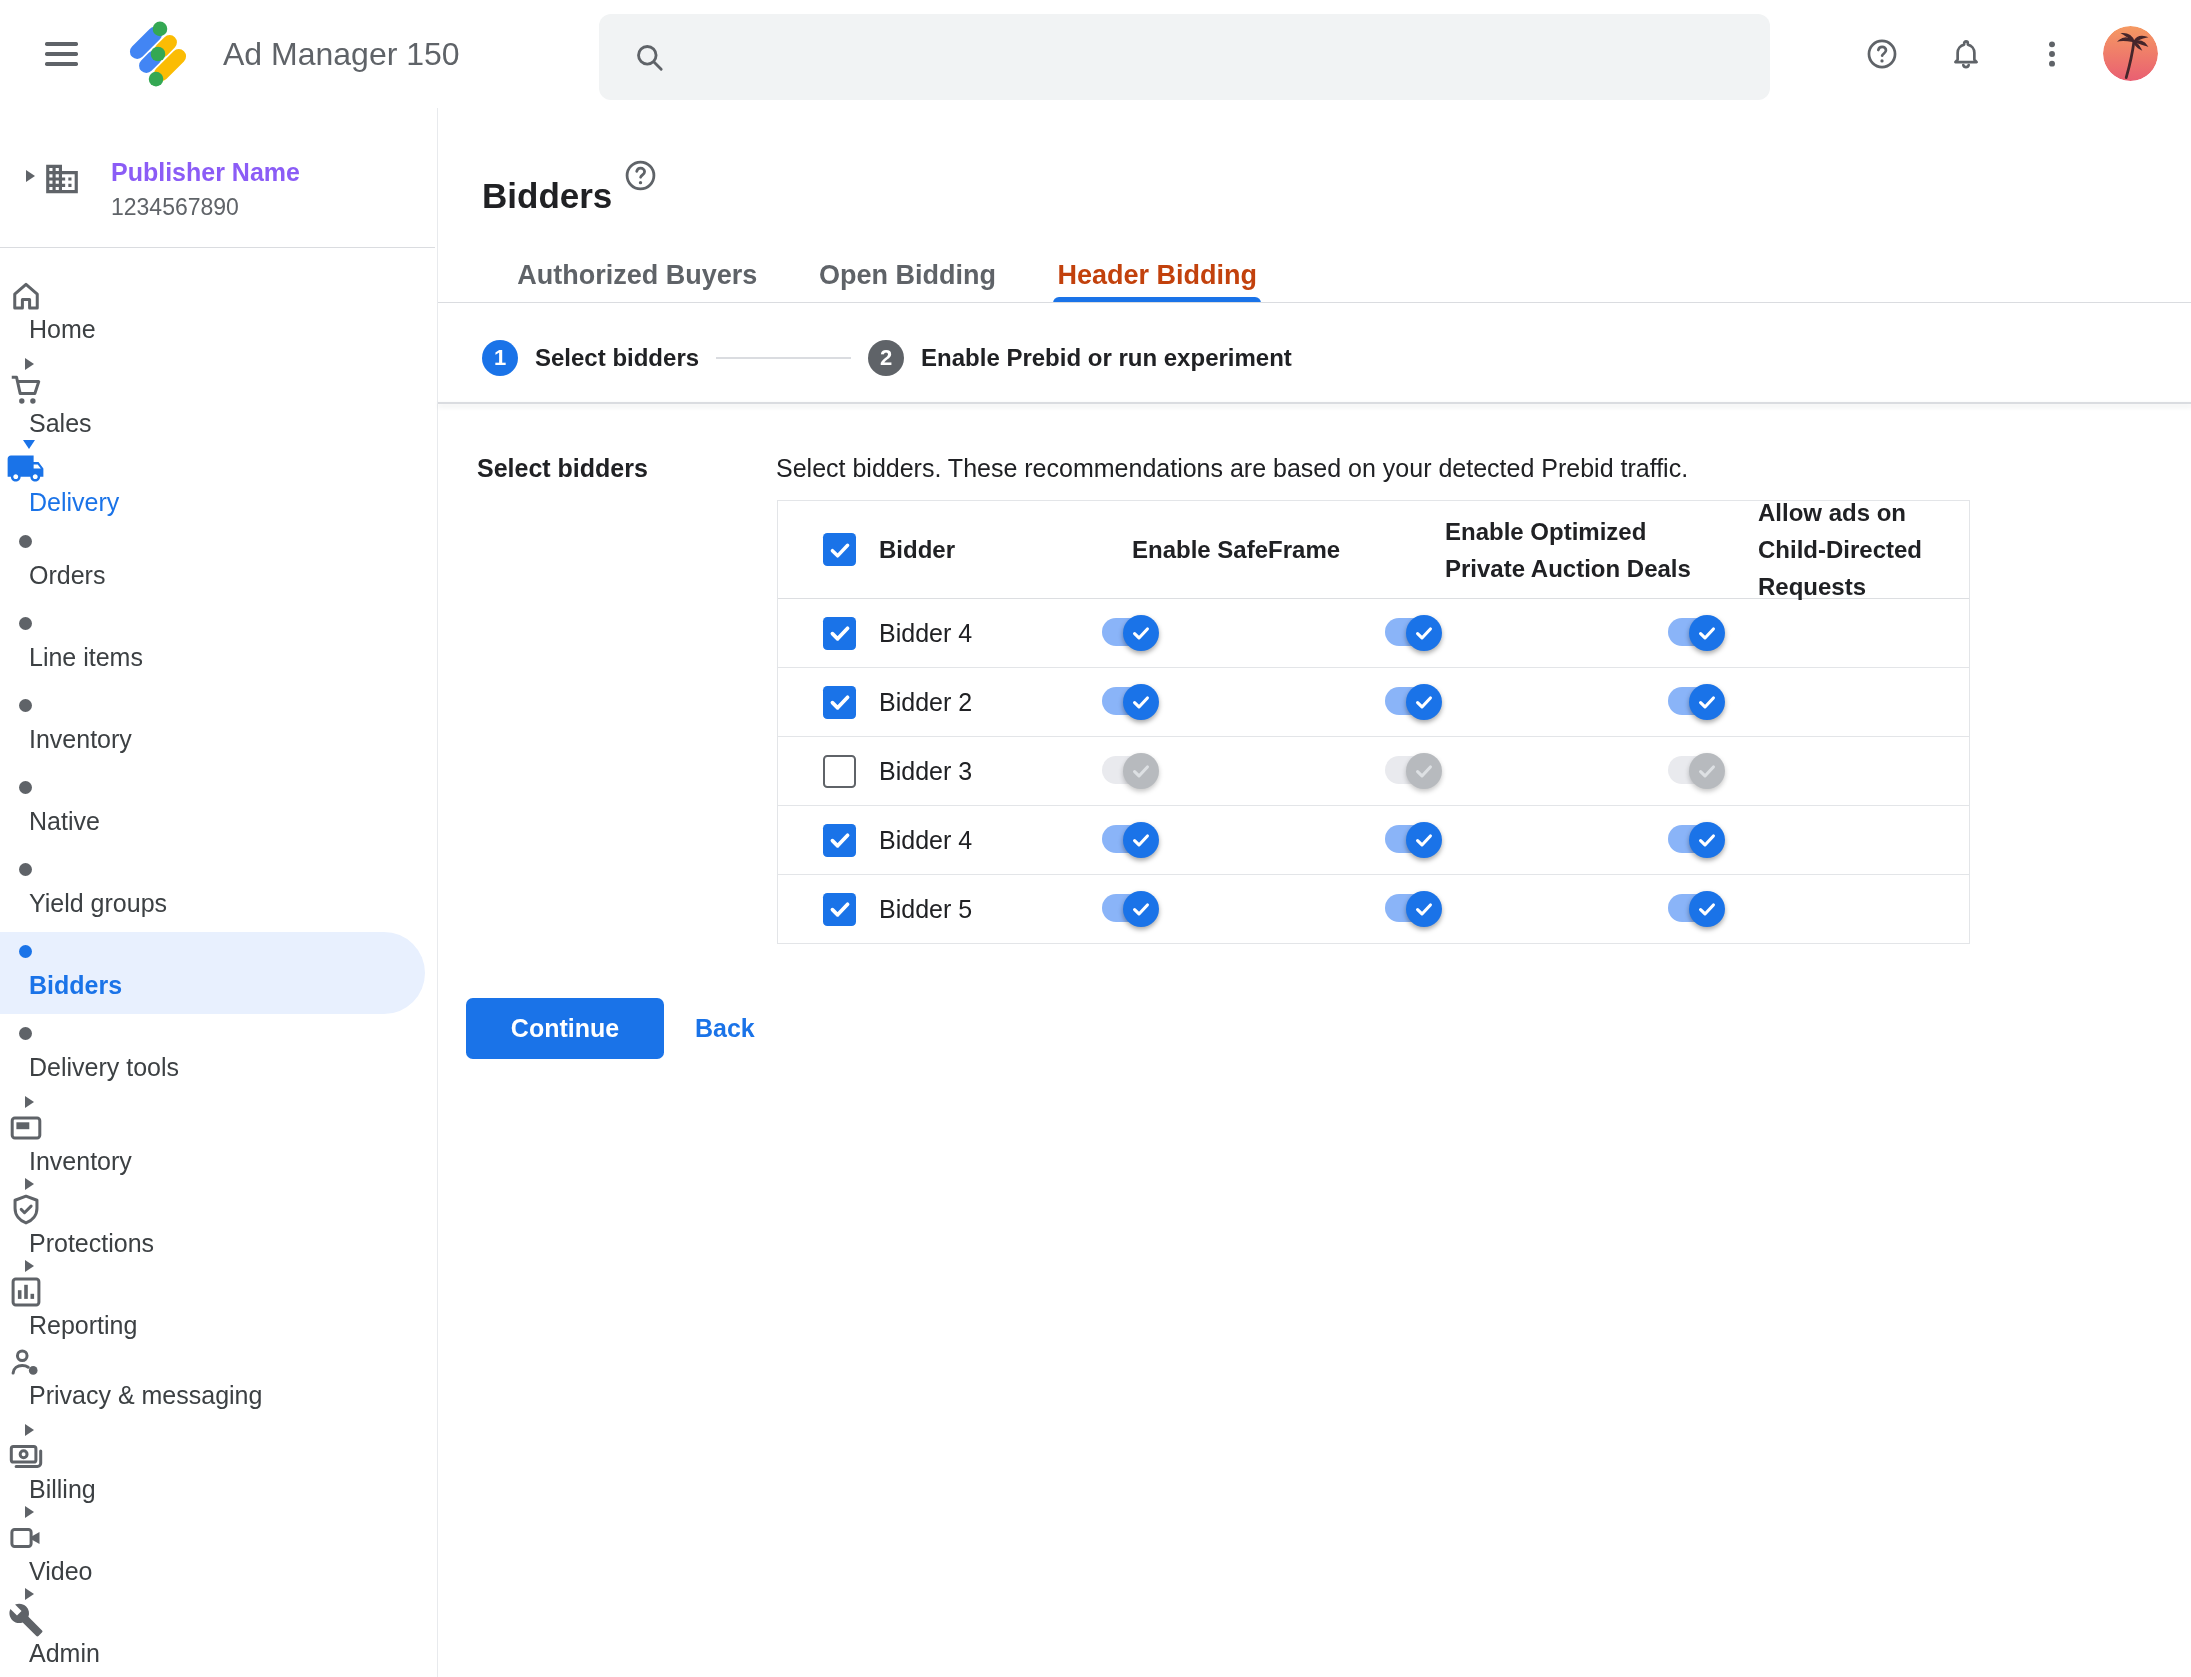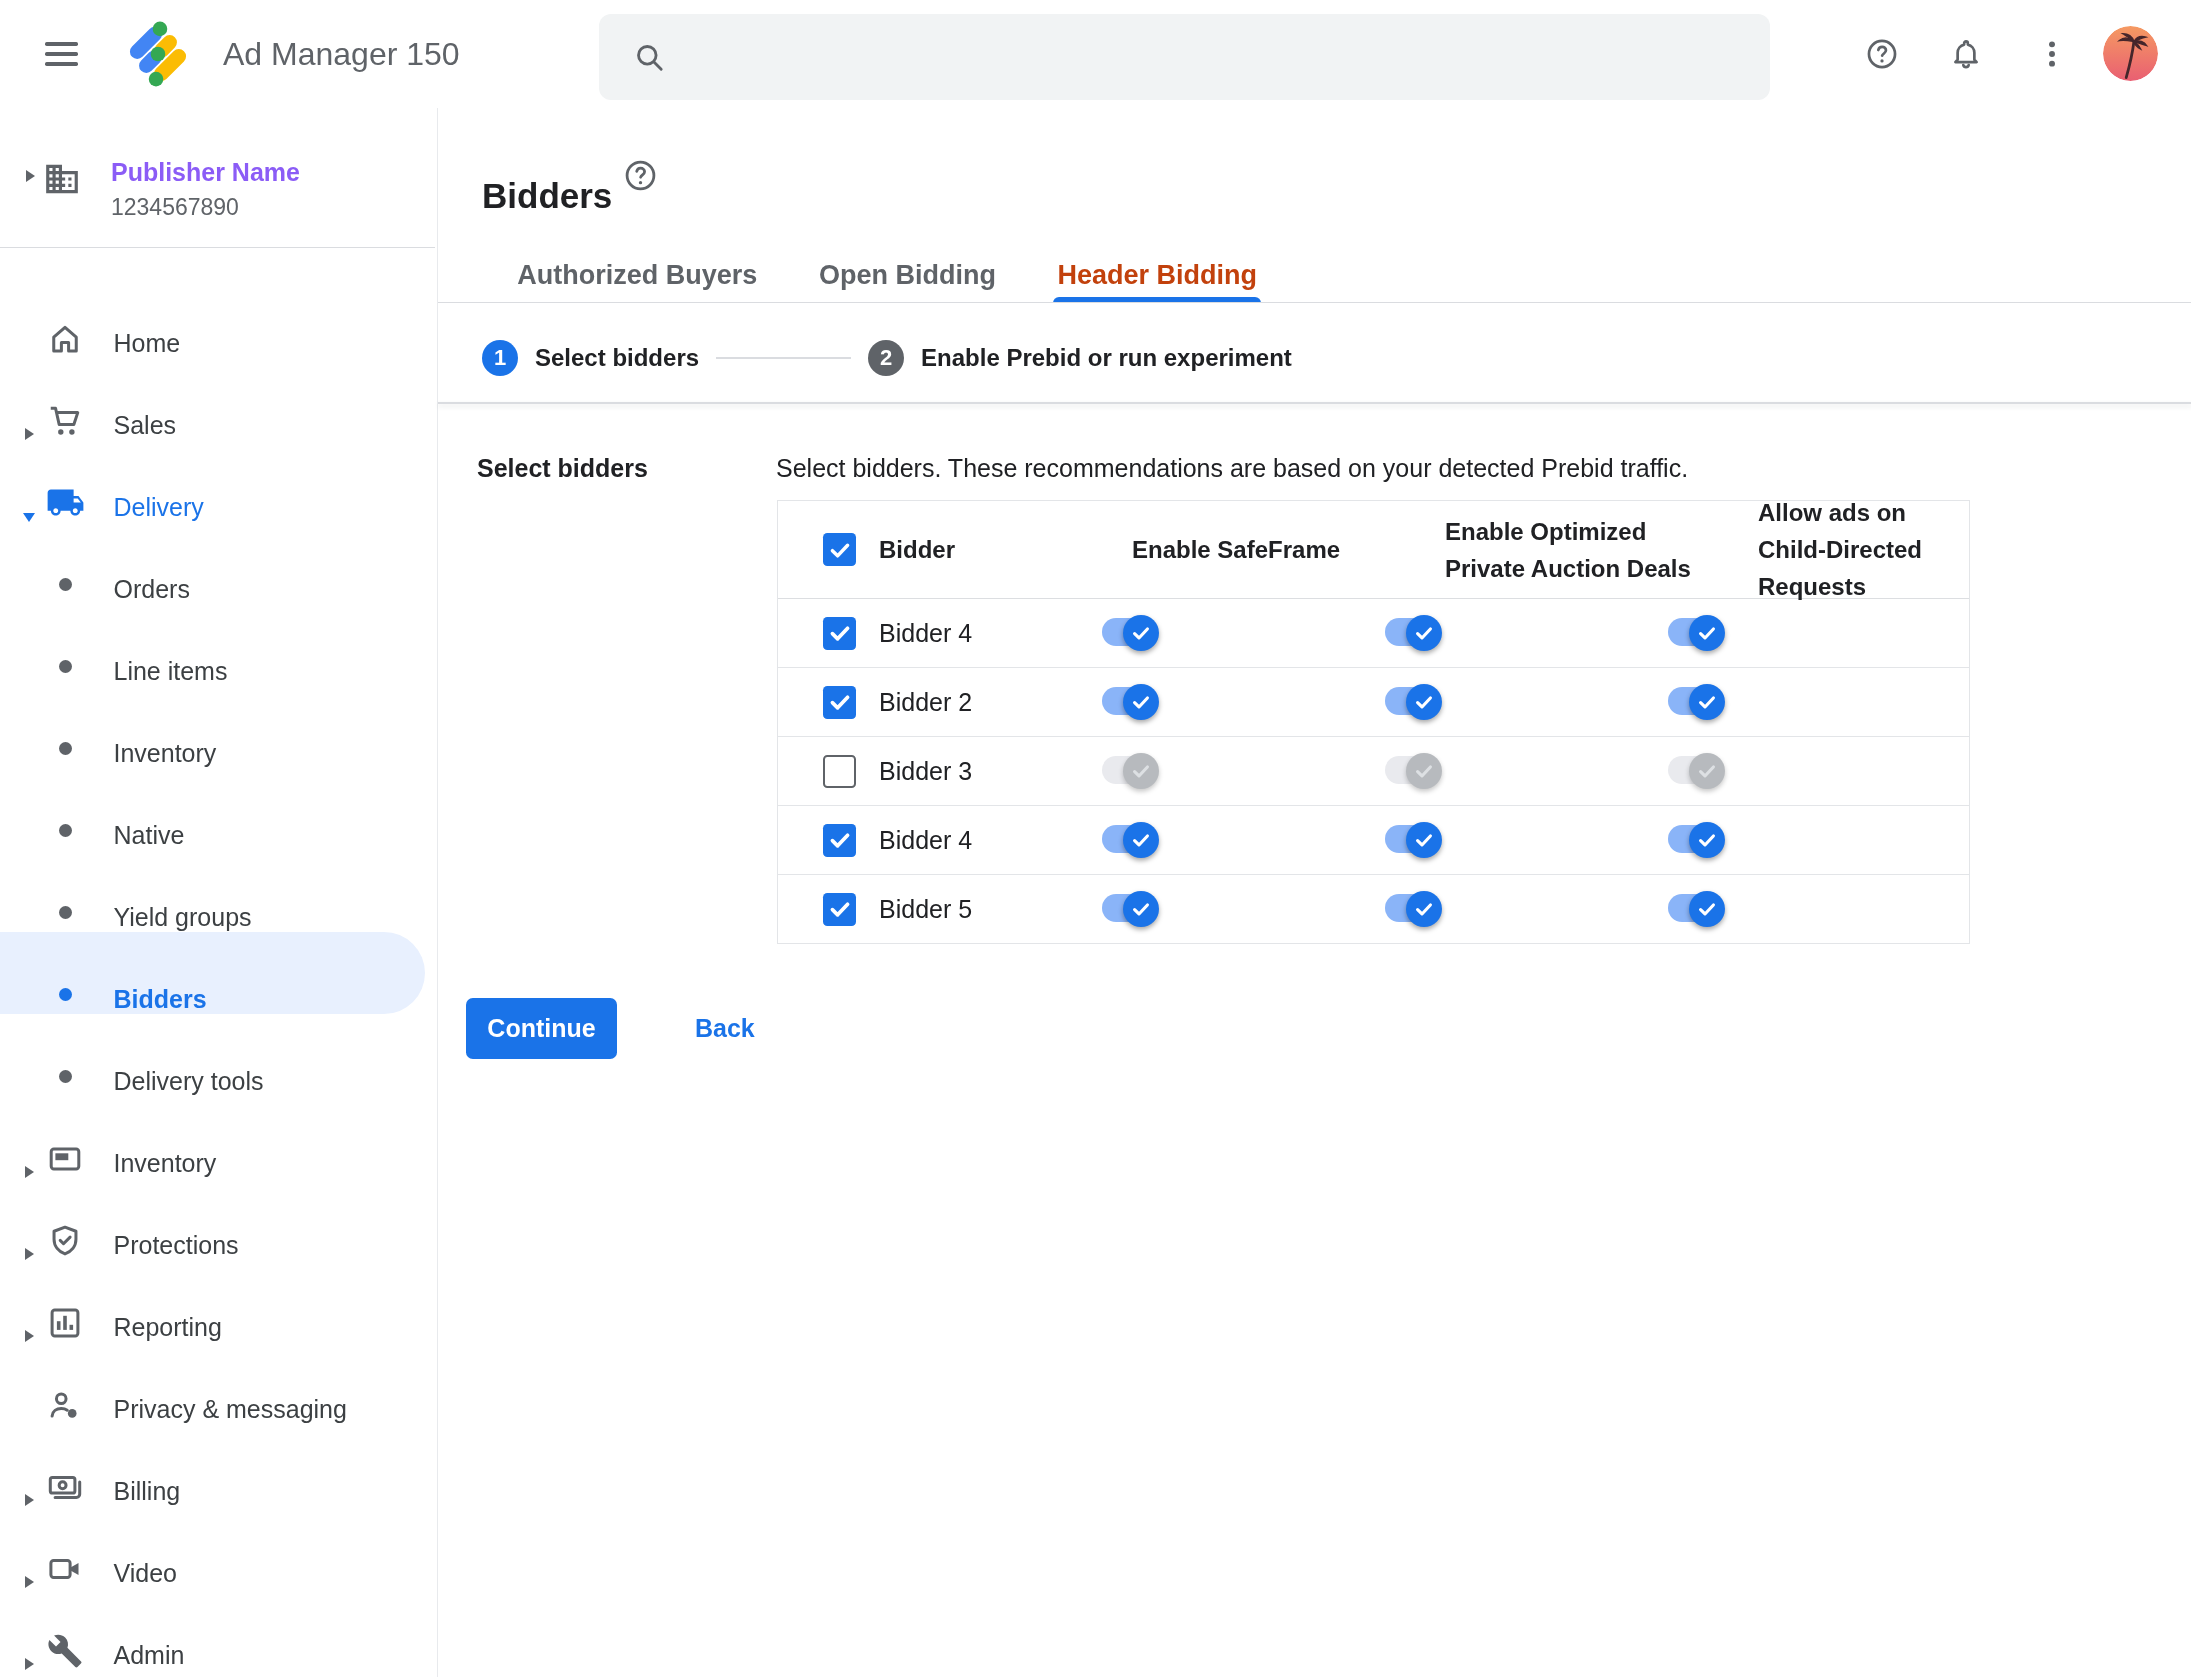--- a/index.html
+++ b/index.html
@@ -32,7 +32,7 @@
   .pub-id{position:absolute;left:111px;top:65px;font-size:23px;color:#5f6368;}
   .pub-divider{position:absolute;left:0;top:139px;right:1.7px;height:0.9px;background:#dadce0;}
   .nav{position:absolute;left:0;top:168px;right:1.7px;}
-  .nav-item{height:82px;display:flex;align-items:flex-end;cursor:pointer;position:relative;}
+  .nav-item{height:82px;display:flex;align-items:flex-start;cursor:pointer;position:relative;flex-direction:column;}
   .arrow-slot{width:20.5px;margin-left:19px;display:flex;justify-content:center;flex:none;}
   .icon-slot{width:39px;height:39px;margin-left:6px;display:flex;align-items:center;justify-content:center;flex:none;}
   .nav-label{margin-left:29px;font-size:25px;color:#3c4043;white-space:nowrap;}

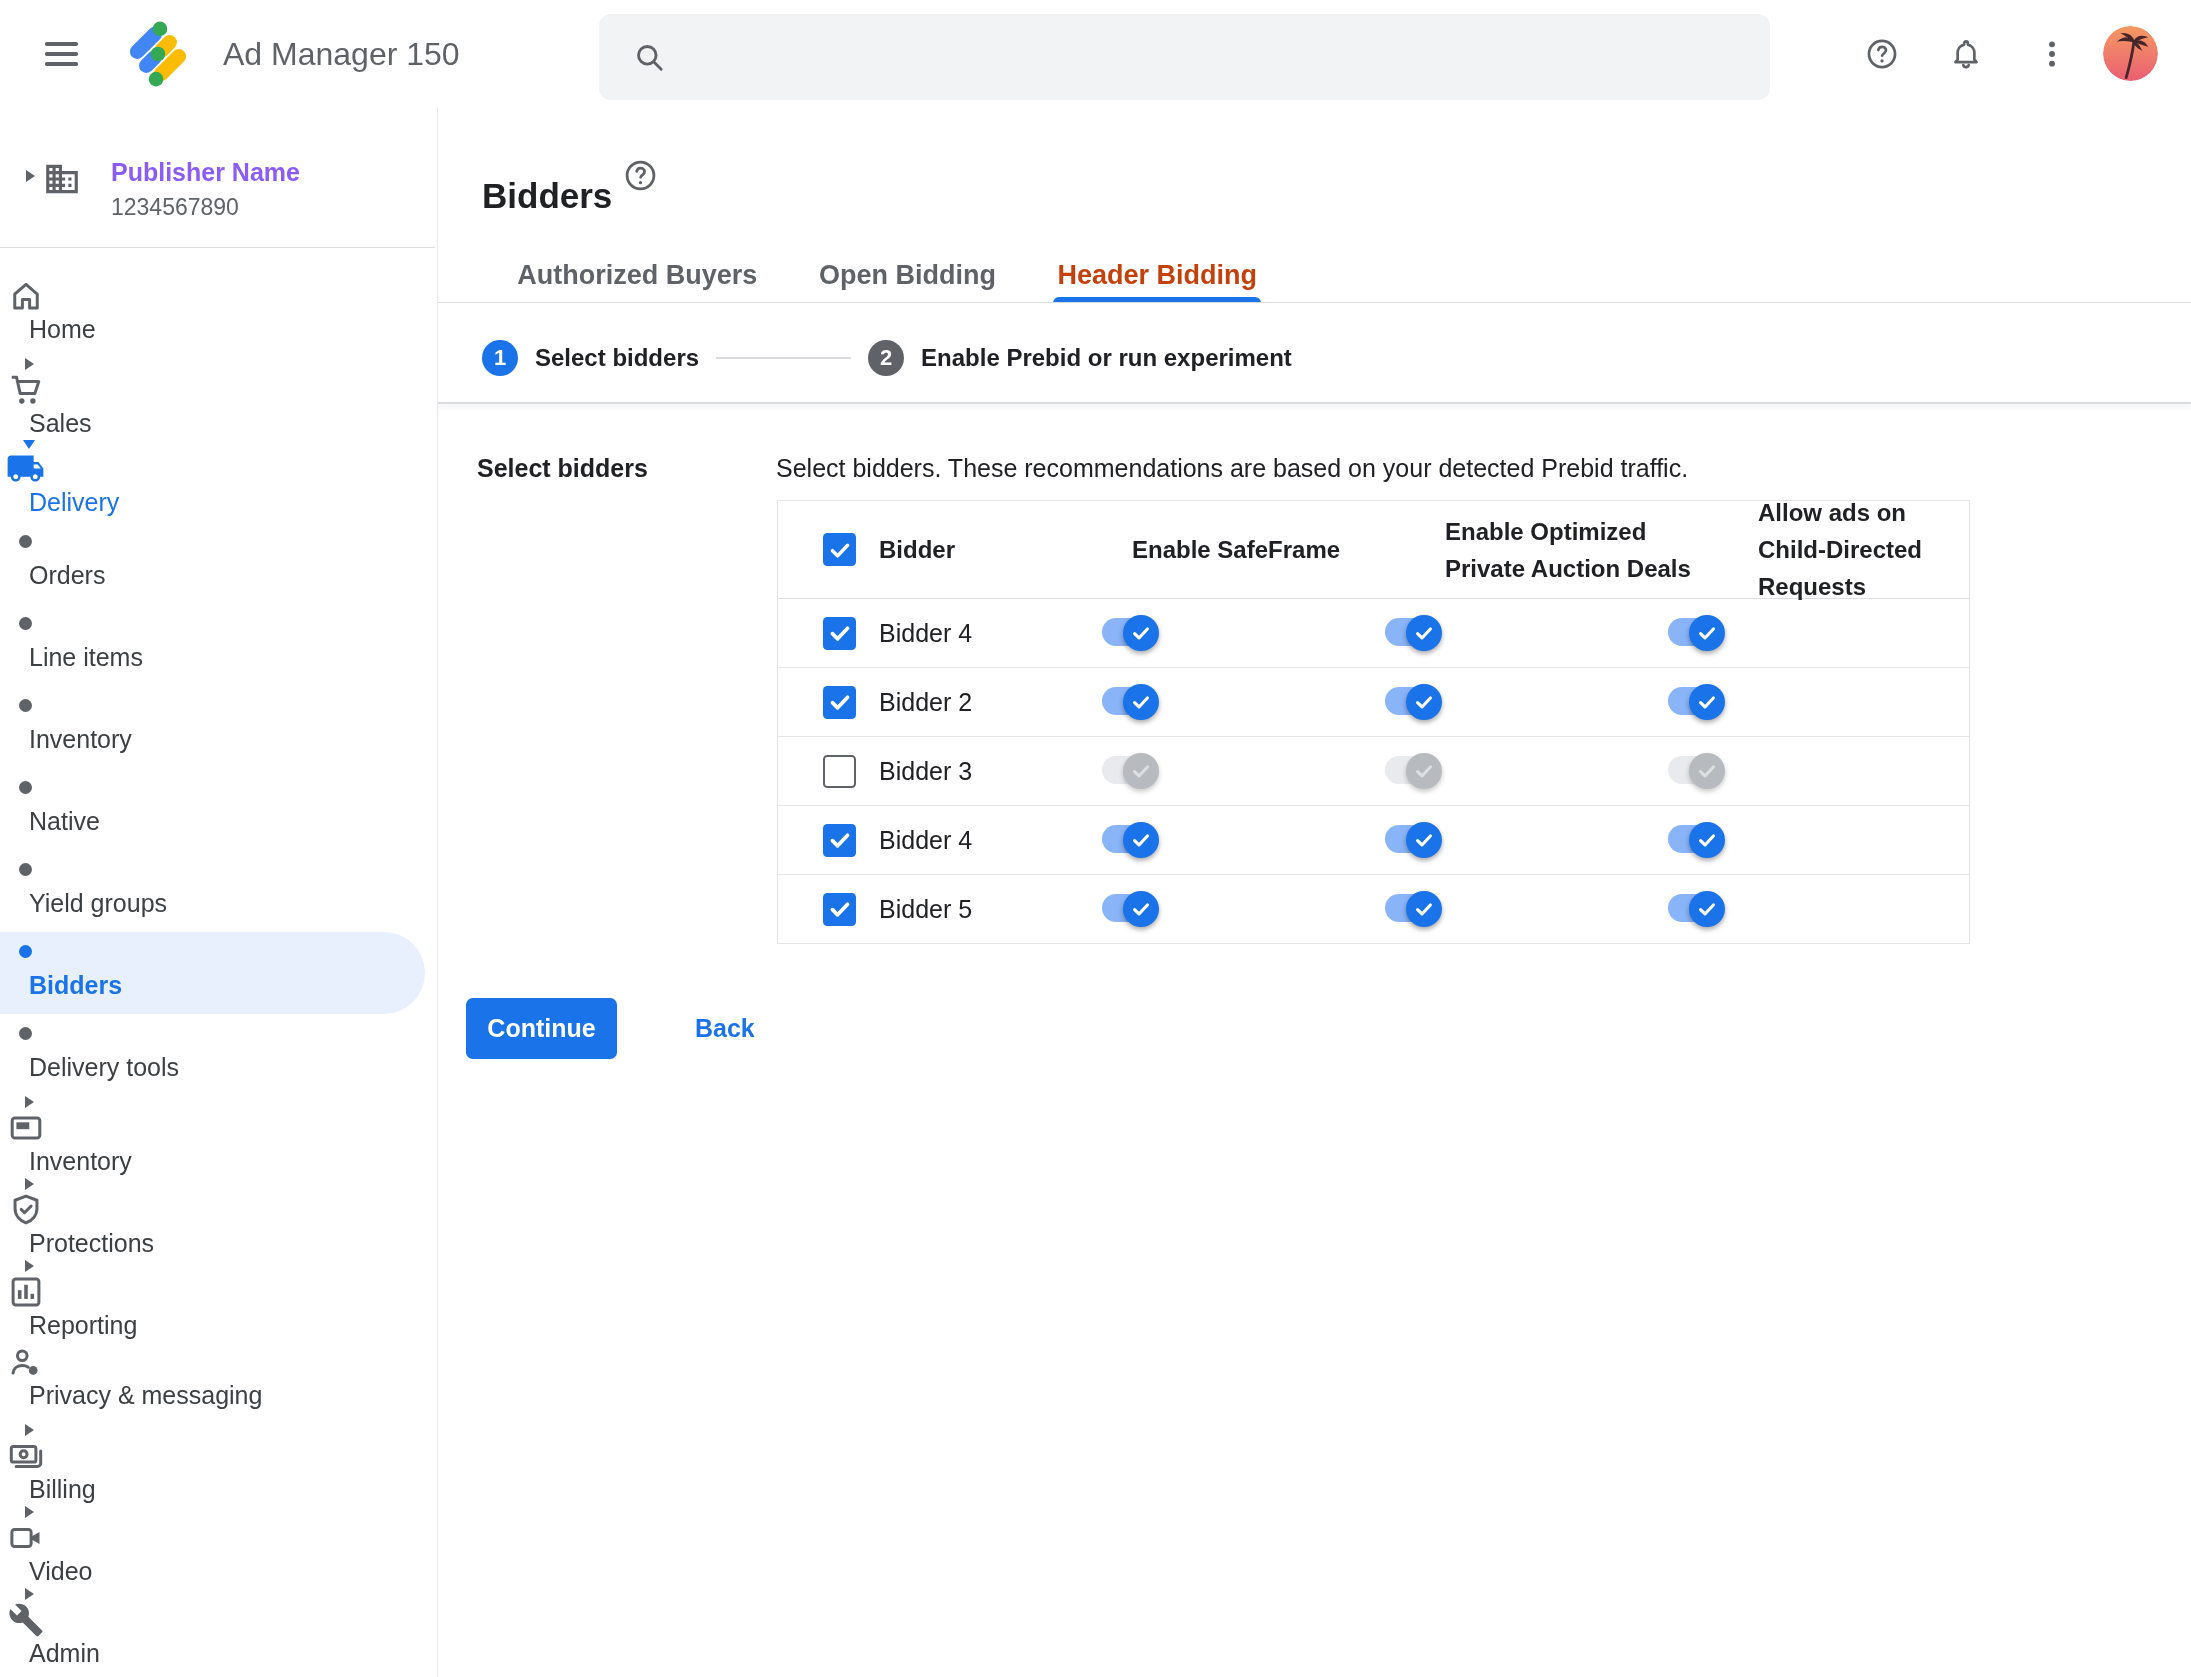--- a/index.html
+++ b/index.html
@@ -91,7 +91,7 @@
   .toggle.off .thumb{background:#b7babe;box-shadow:0 2.6px 5.1px rgba(0,0,0,.22);}
   .toggle.off .check polyline{stroke:#dde0e3;}
 
-  .continue-btn{position:absolute;left:28px;top:890px;width:151px;height:61px;background:#1a73e8;color:#fff;
+  .continue-btn{position:absolute;left:28px;top:890px;width:198px;height:61px;background:#1a73e8;color:#fff;
                 font-size:25px;font-weight:700;border:none;border-radius:6.8px;cursor:pointer;
                 font-family:"Liberation Sans",sans-serif;}
   .back-link{position:absolute;left:257px;top:890px;height:61px;line-height:61px;font-size:25px;font-weight:700;

